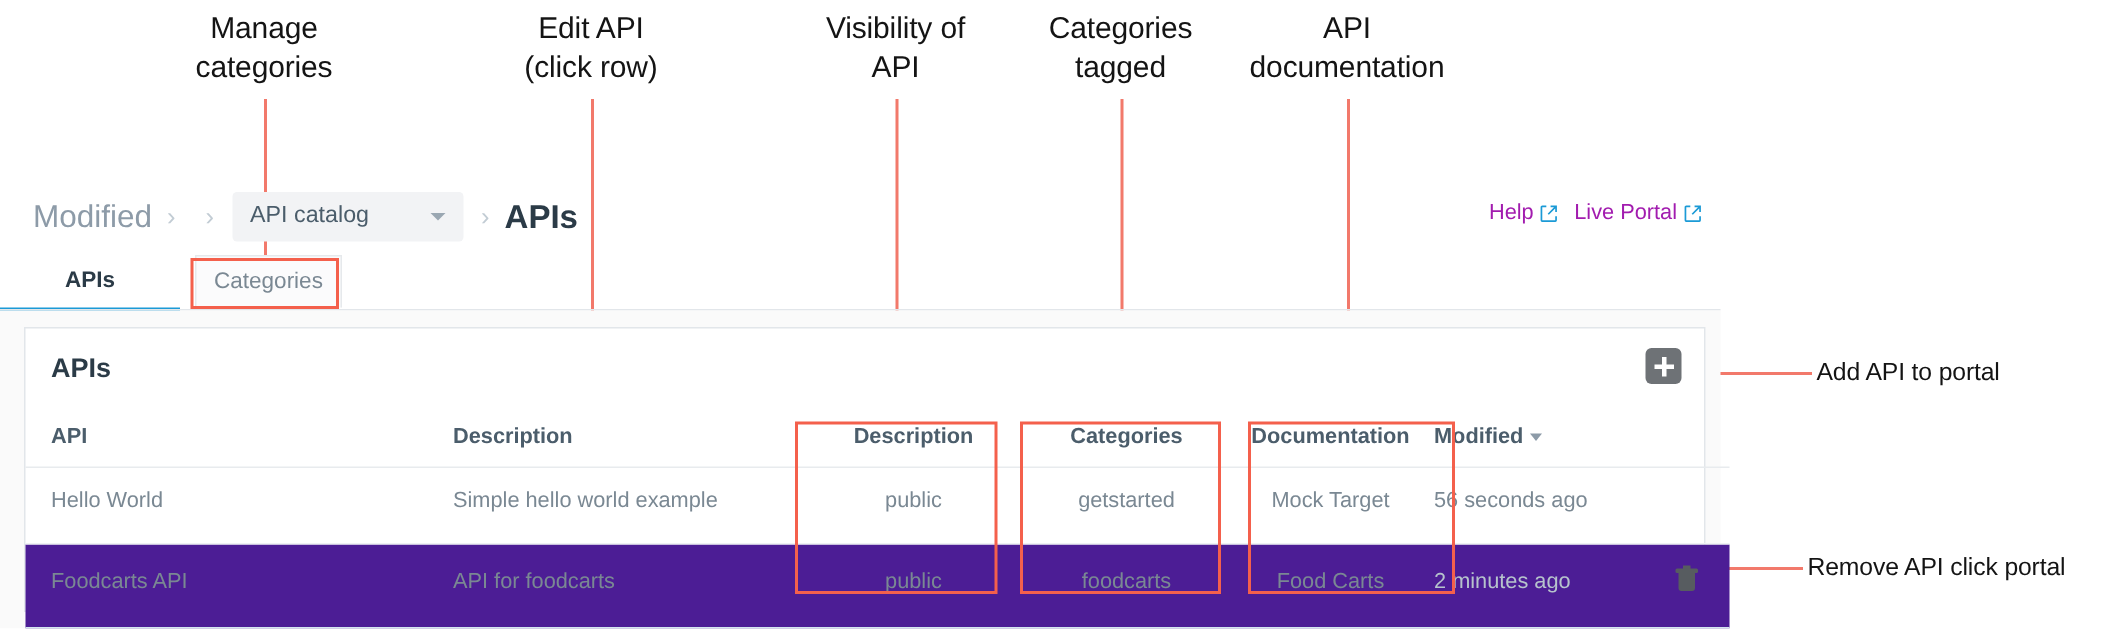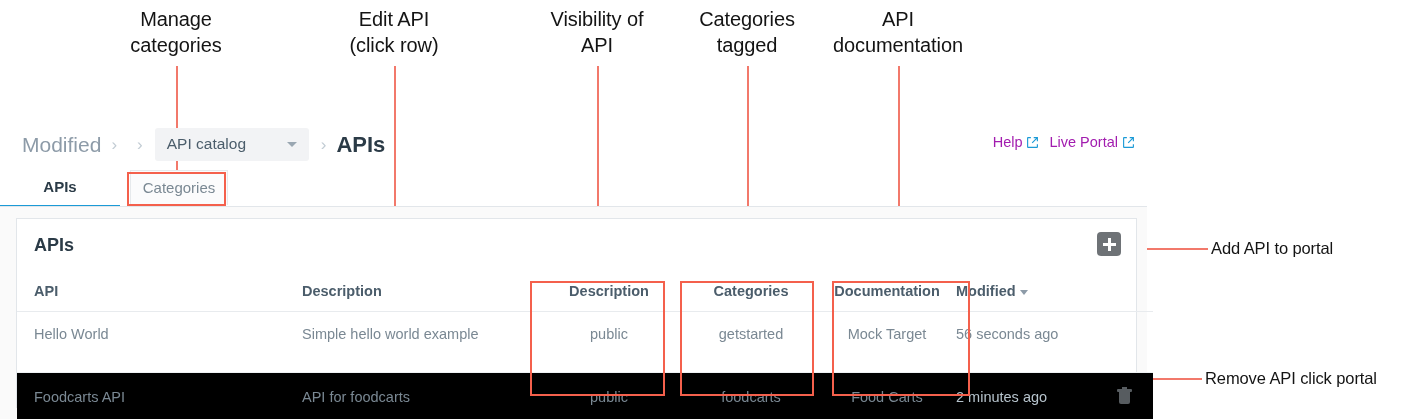--- a/index.html
+++ b/index.html
@@ -205,7 +205,7 @@
   table.apis td{
     font-size:14.5px;
     color:#7a8893;
-    padding:14px 0 30px 0;
+    padding:14px 0 20px 0;
     border-bottom:1px solid #eef1f3;
   }
   tr.row-sel td{

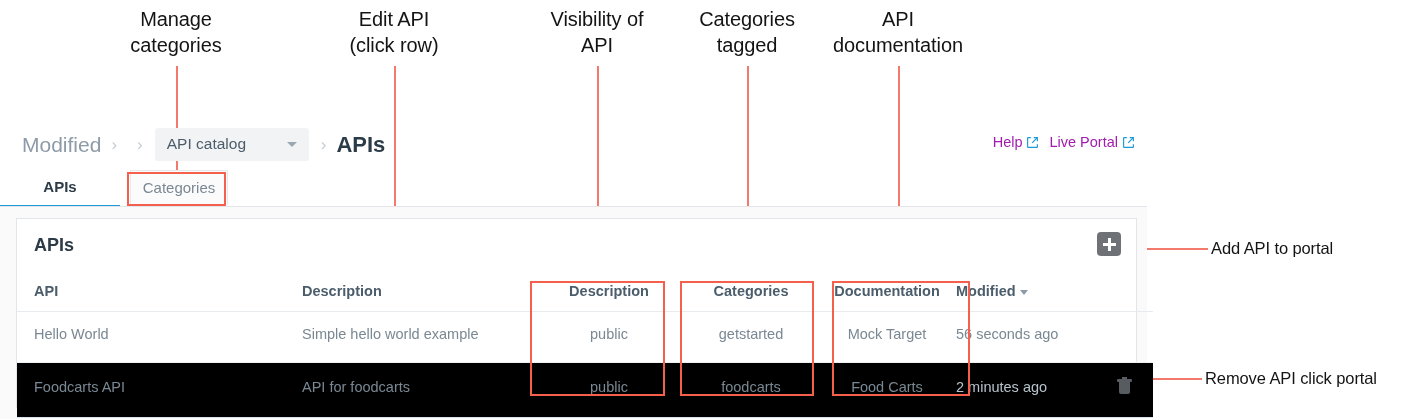--- a/index.html
+++ b/index.html
@@ -209,7 +209,7 @@
     border-bottom:1px solid #eef1f3;
   }
   tr.row-sel td{
-    background:#000000;
+    background:#4c1d95;
     border-bottom:1px solid #d3e6ef;
     margin-top:48px;
   }

